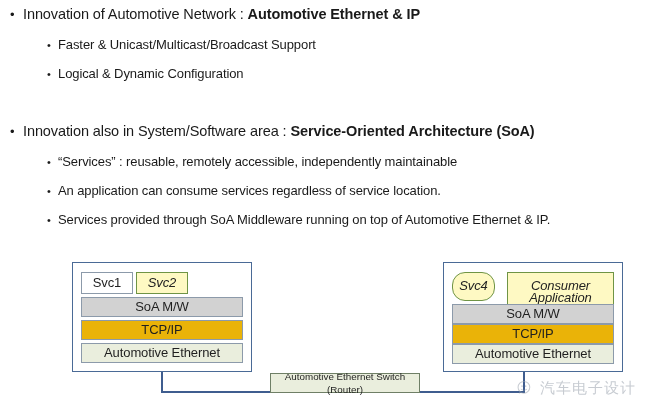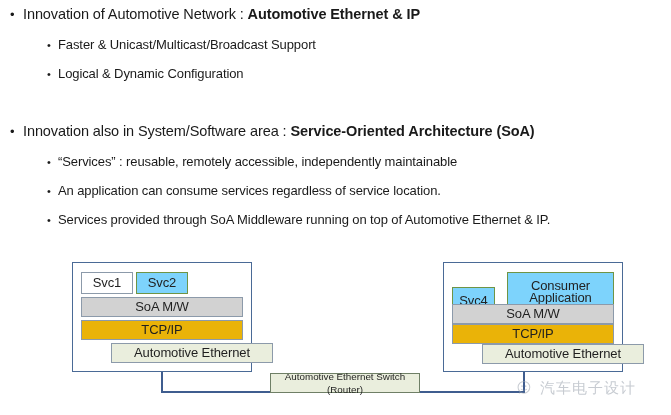--- a/index.html
+++ b/index.html
@@ -81,7 +81,7 @@
     letter-spacing: -0.1px;
   }
   .svc-white { background: #ffffff; }
-  .svc-green { background: #7dd3fc; border-color: #6f9445; color: #222; }
+  .svc-green { background: #fef9c3; border-color: #6f9445; color: #222; font-style: italic; }
   .row-gray  { background: #d2d2d2; }
   .row-pink  { background: #eab308; }
   .row-olive { background: #eaeedd; margin-left: 30px; }

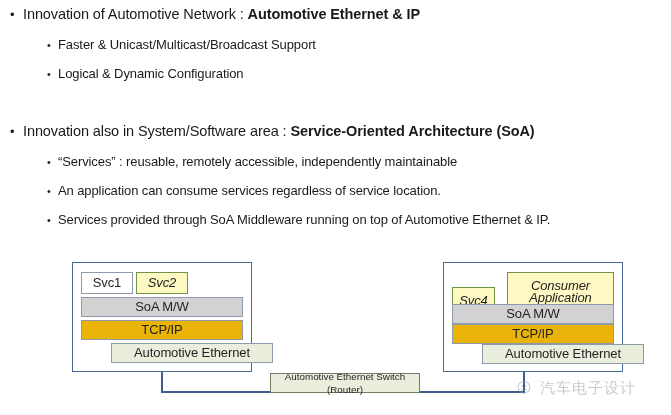--- a/index.html
+++ b/index.html
@@ -182,7 +182,7 @@
   </div>
 
   <div class="node-container" style="left:443px; top:262px; width:180px; height:110px;">
-    <div class="stack-row svc-green" style="left:8px;  top:24px; width:43px; height:29px;">Svc4</div>
+    <div class="stack-row svc-green" style="left:8px;  top:9px; width:43px; height:29px;border-radius:13px;">Svc4</div>
     <div class="stack-row svc-green" style="left:63px; top:9px; width:107px; height:39px; flex-direction:column; line-height:12px;">
       <span>Consumer</span>
       <span>Application</span>

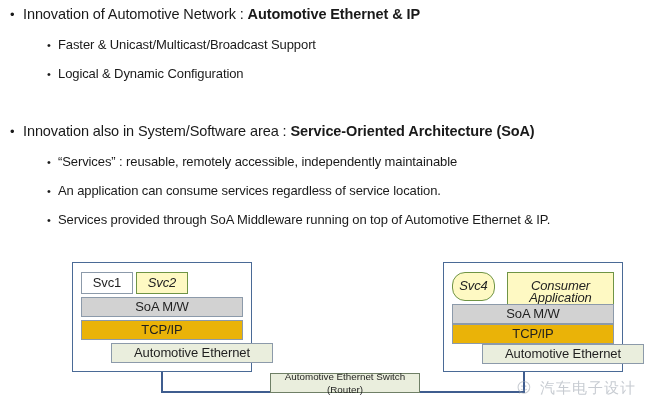--- a/index.html
+++ b/index.html
@@ -84,7 +84,7 @@
   .svc-green { background: #fef9c3; border-color: #6f9445; color: #222; font-style: italic; }
   .row-gray  { background: #d2d2d2; }
   .row-pink  { background: #eab308; }
-  .row-olive { background: #eaeedd; margin-left: 30px; }
+  .row-olive { background: #eaeedd; }
 
   .switch-box {
     position: absolute;

